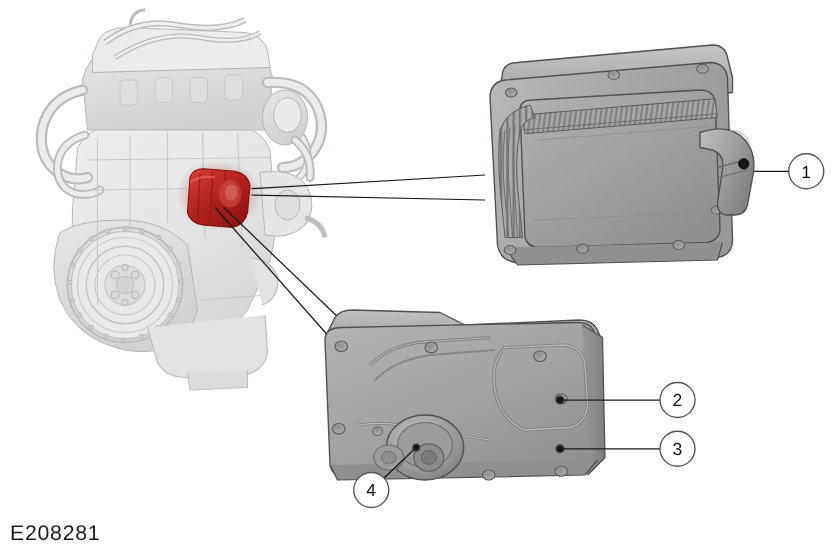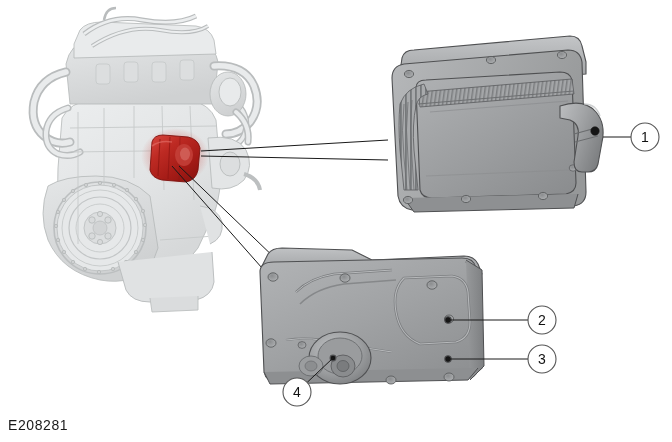--- a/index.html
+++ b/index.html
@@ -33,7 +33,7 @@
     left: 8px;
     top: 417px;
     font-family: "Liberation Sans", sans-serif;
-    font-size: 14px;
+    font-size: 17px;
     letter-spacing: 0.6px;
     color: #1a1a1a;
     white-space: nowrap;

